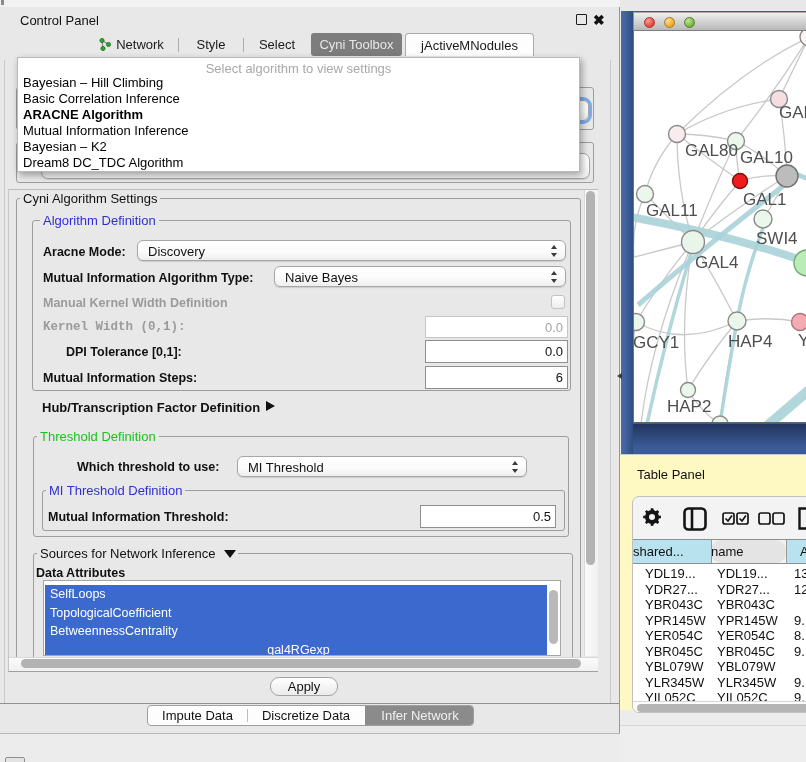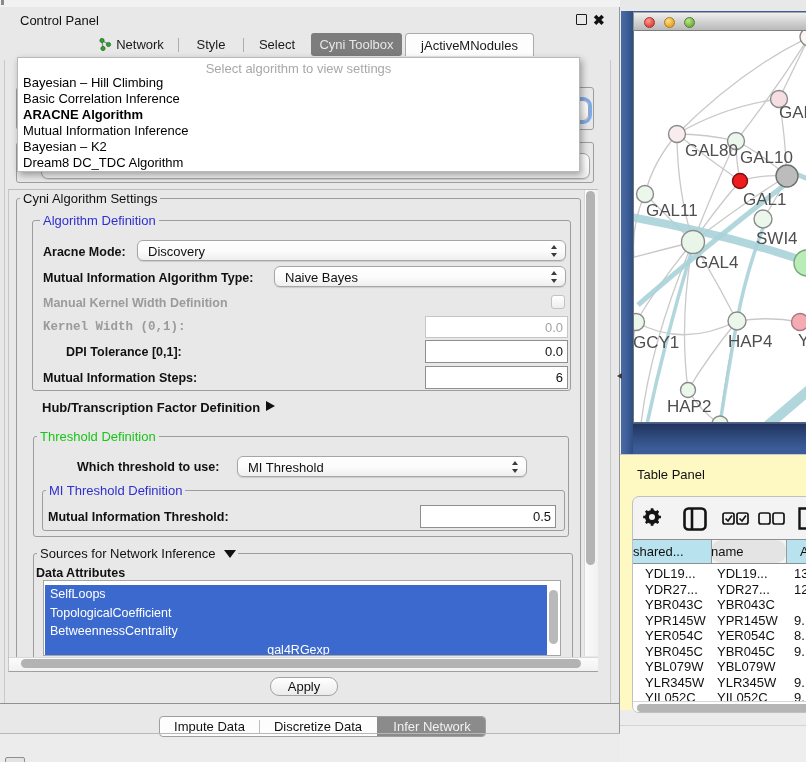--- a/index.html
+++ b/index.html
@@ -66,7 +66,7 @@
   
   #apply-btn { left:270px; top:677px; width:68px; height:19px; background:linear-gradient(180deg,#ffffff,#ebebeb); border:1px solid #a3a3a3; border-radius:9px; font-size:13px; color:#111; text-align:center; line-height:17px; }
   #cp-content-bottom-line { left:0; top:703px; width:619px; height:1px; background:#919191; }
-  #sub-tabs { left:159px; top:705px; width:327px; height:21px; background:#fdfdfd; border:1px solid #9e9e9e; border-radius:4px; overflow:hidden;margin-top:11px; }
+  #sub-tabs { left:147px; top:705px; width:327px; height:21px; background:#fdfdfd; border:1px solid #9e9e9e; border-radius:4px; overflow:hidden; }
   .sub-tab { position:absolute; top:0; height:21px; font-size:13px; color:#111; text-align:center; line-height:20px; }
   .sub-tab.selected { background:#8b8b8b; color:#f0f0f0; }
   .sub-tab-sep { position:absolute; top:3px; width:1px; height:13px; background:#bdbdbd; }

